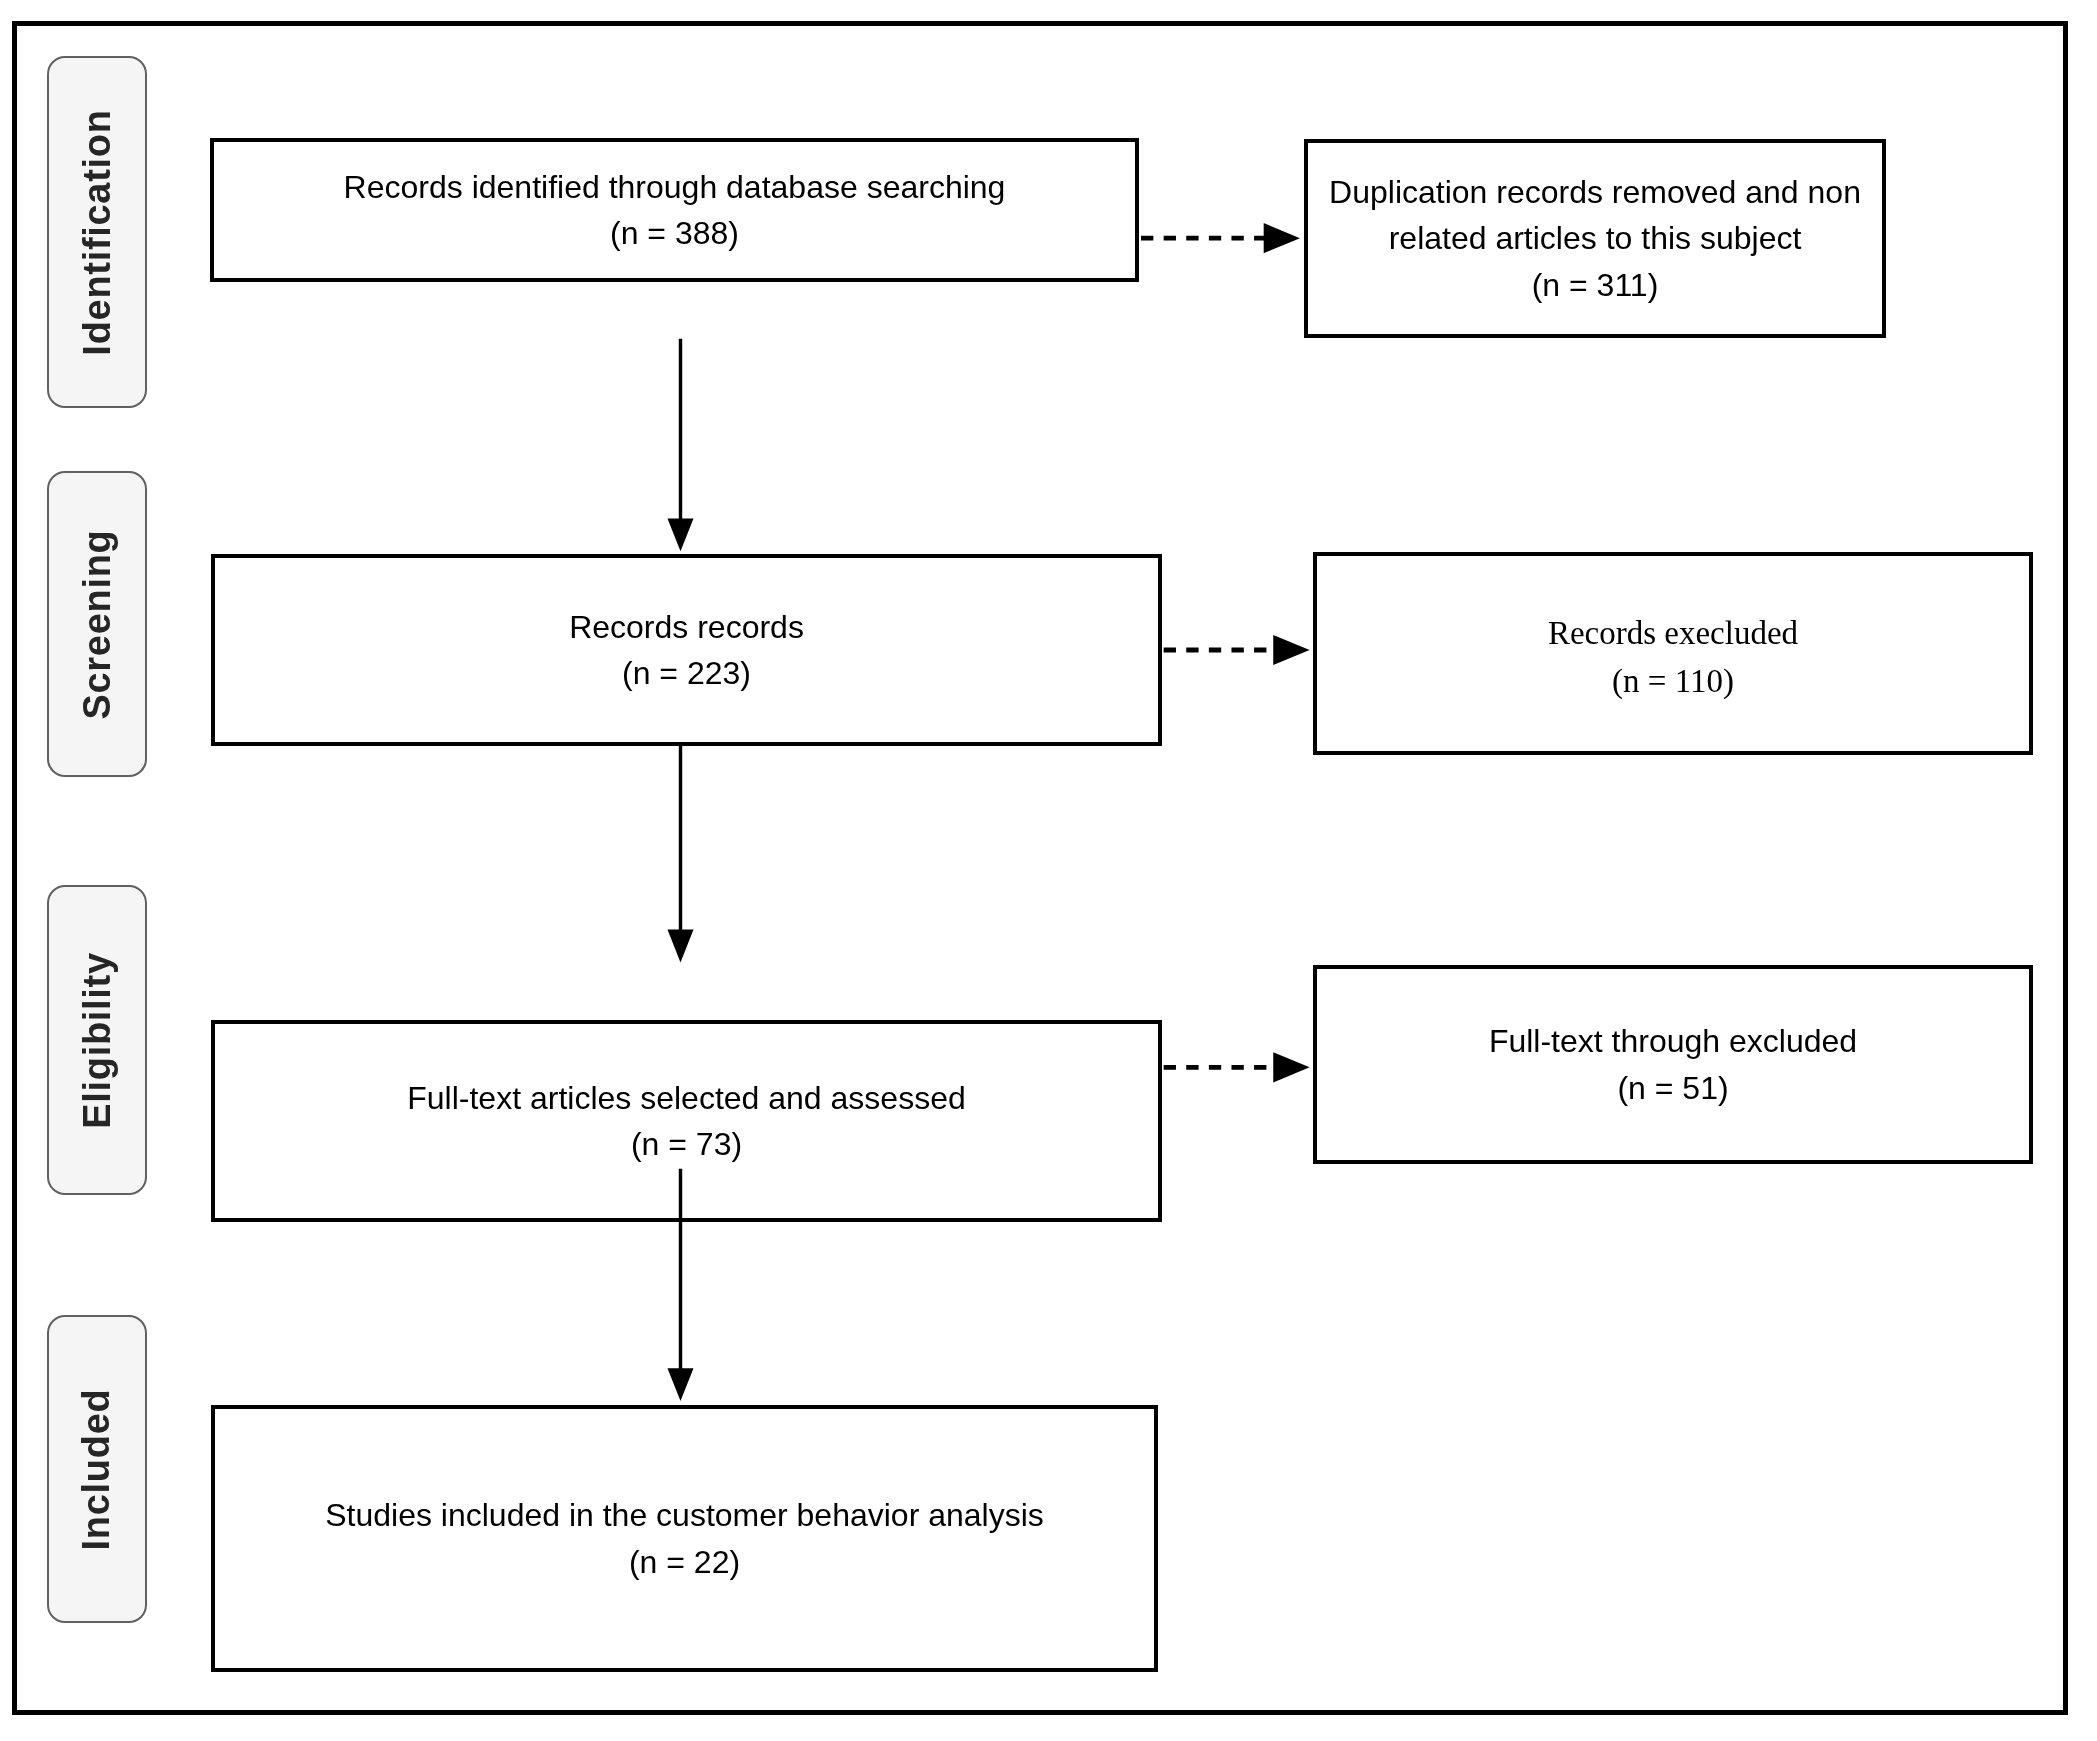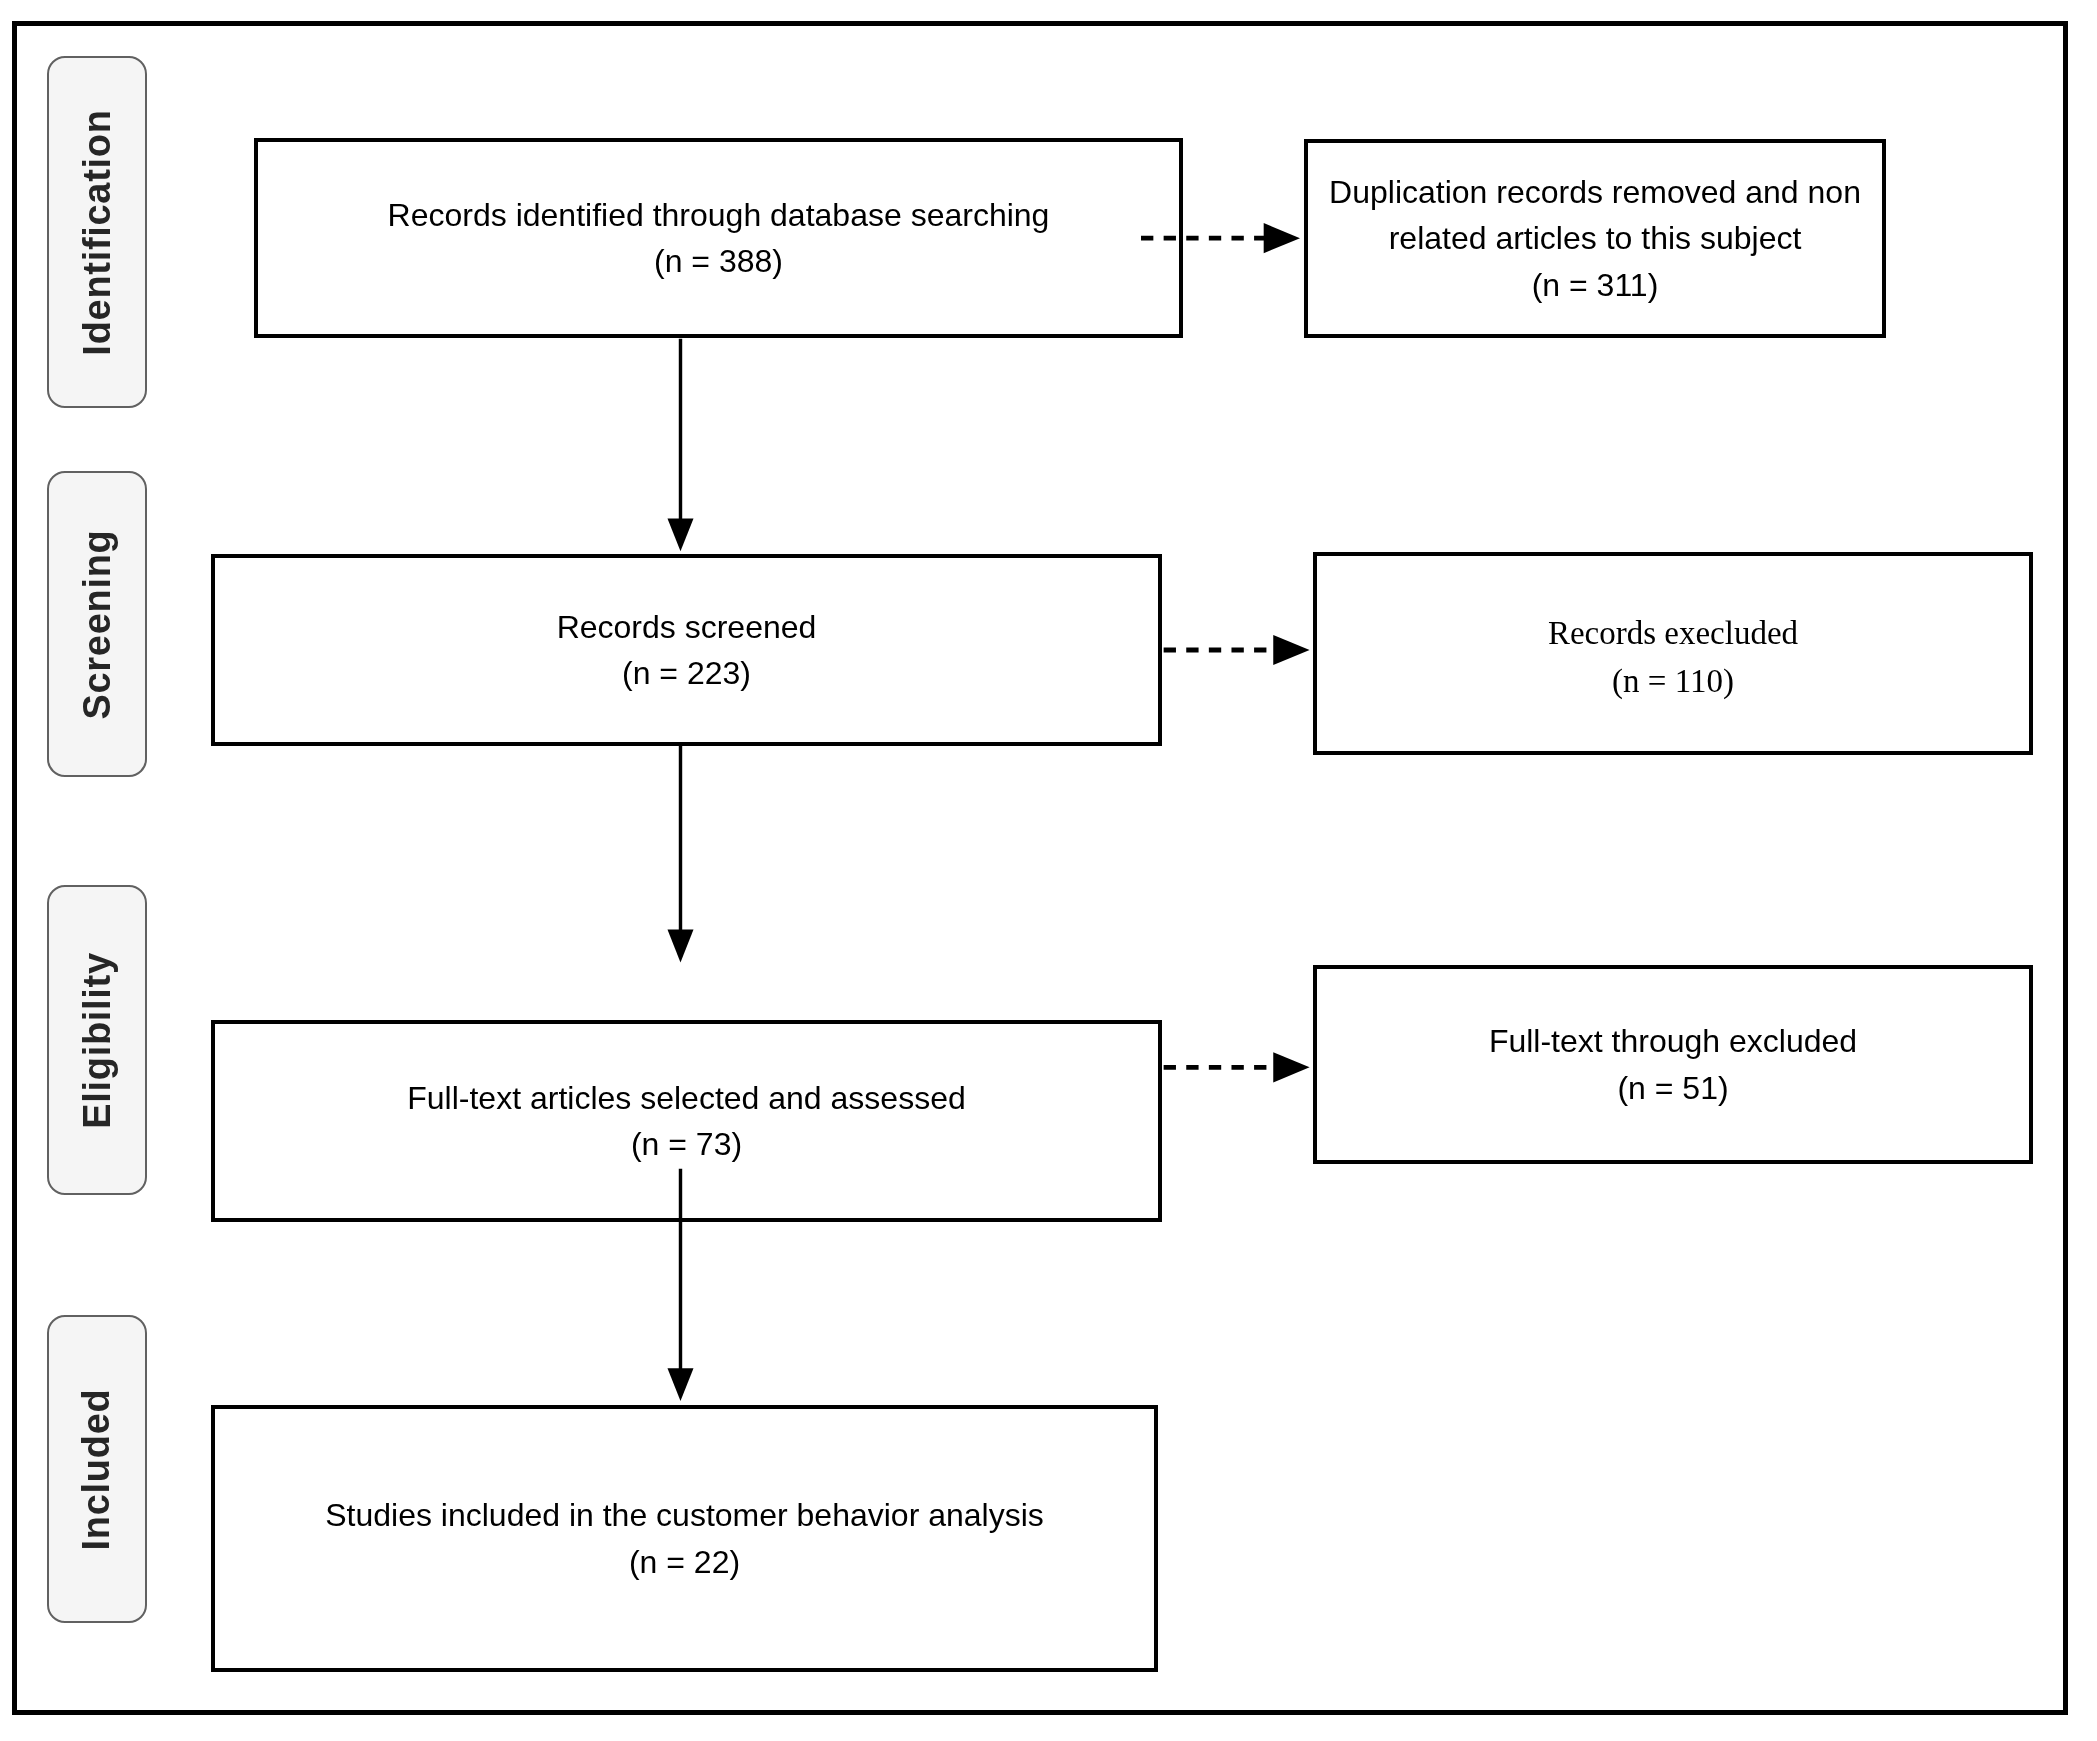--- a/index.html
+++ b/index.html
@@ -72,7 +72,7 @@
     font-size: 33px;
     margin-top: 8px;
   }
-  .box-identified        { left: 210px;  top: 138px;  width: 929px; height: 200px; margin-left: 44px; }
+  .box-identified        { left: 210px;  top: 138px;  width: 929px; height: 144px; }
   .box-duplicates        { left: 1304px; top: 139px;  width: 582px; height: 199px; }
   .box-screened          { left: 211px;  top: 554px;  width: 951px; height: 192px; }
   .box-excluded-screen   { left: 1313px; top: 552px;  width: 720px; height: 203px; }

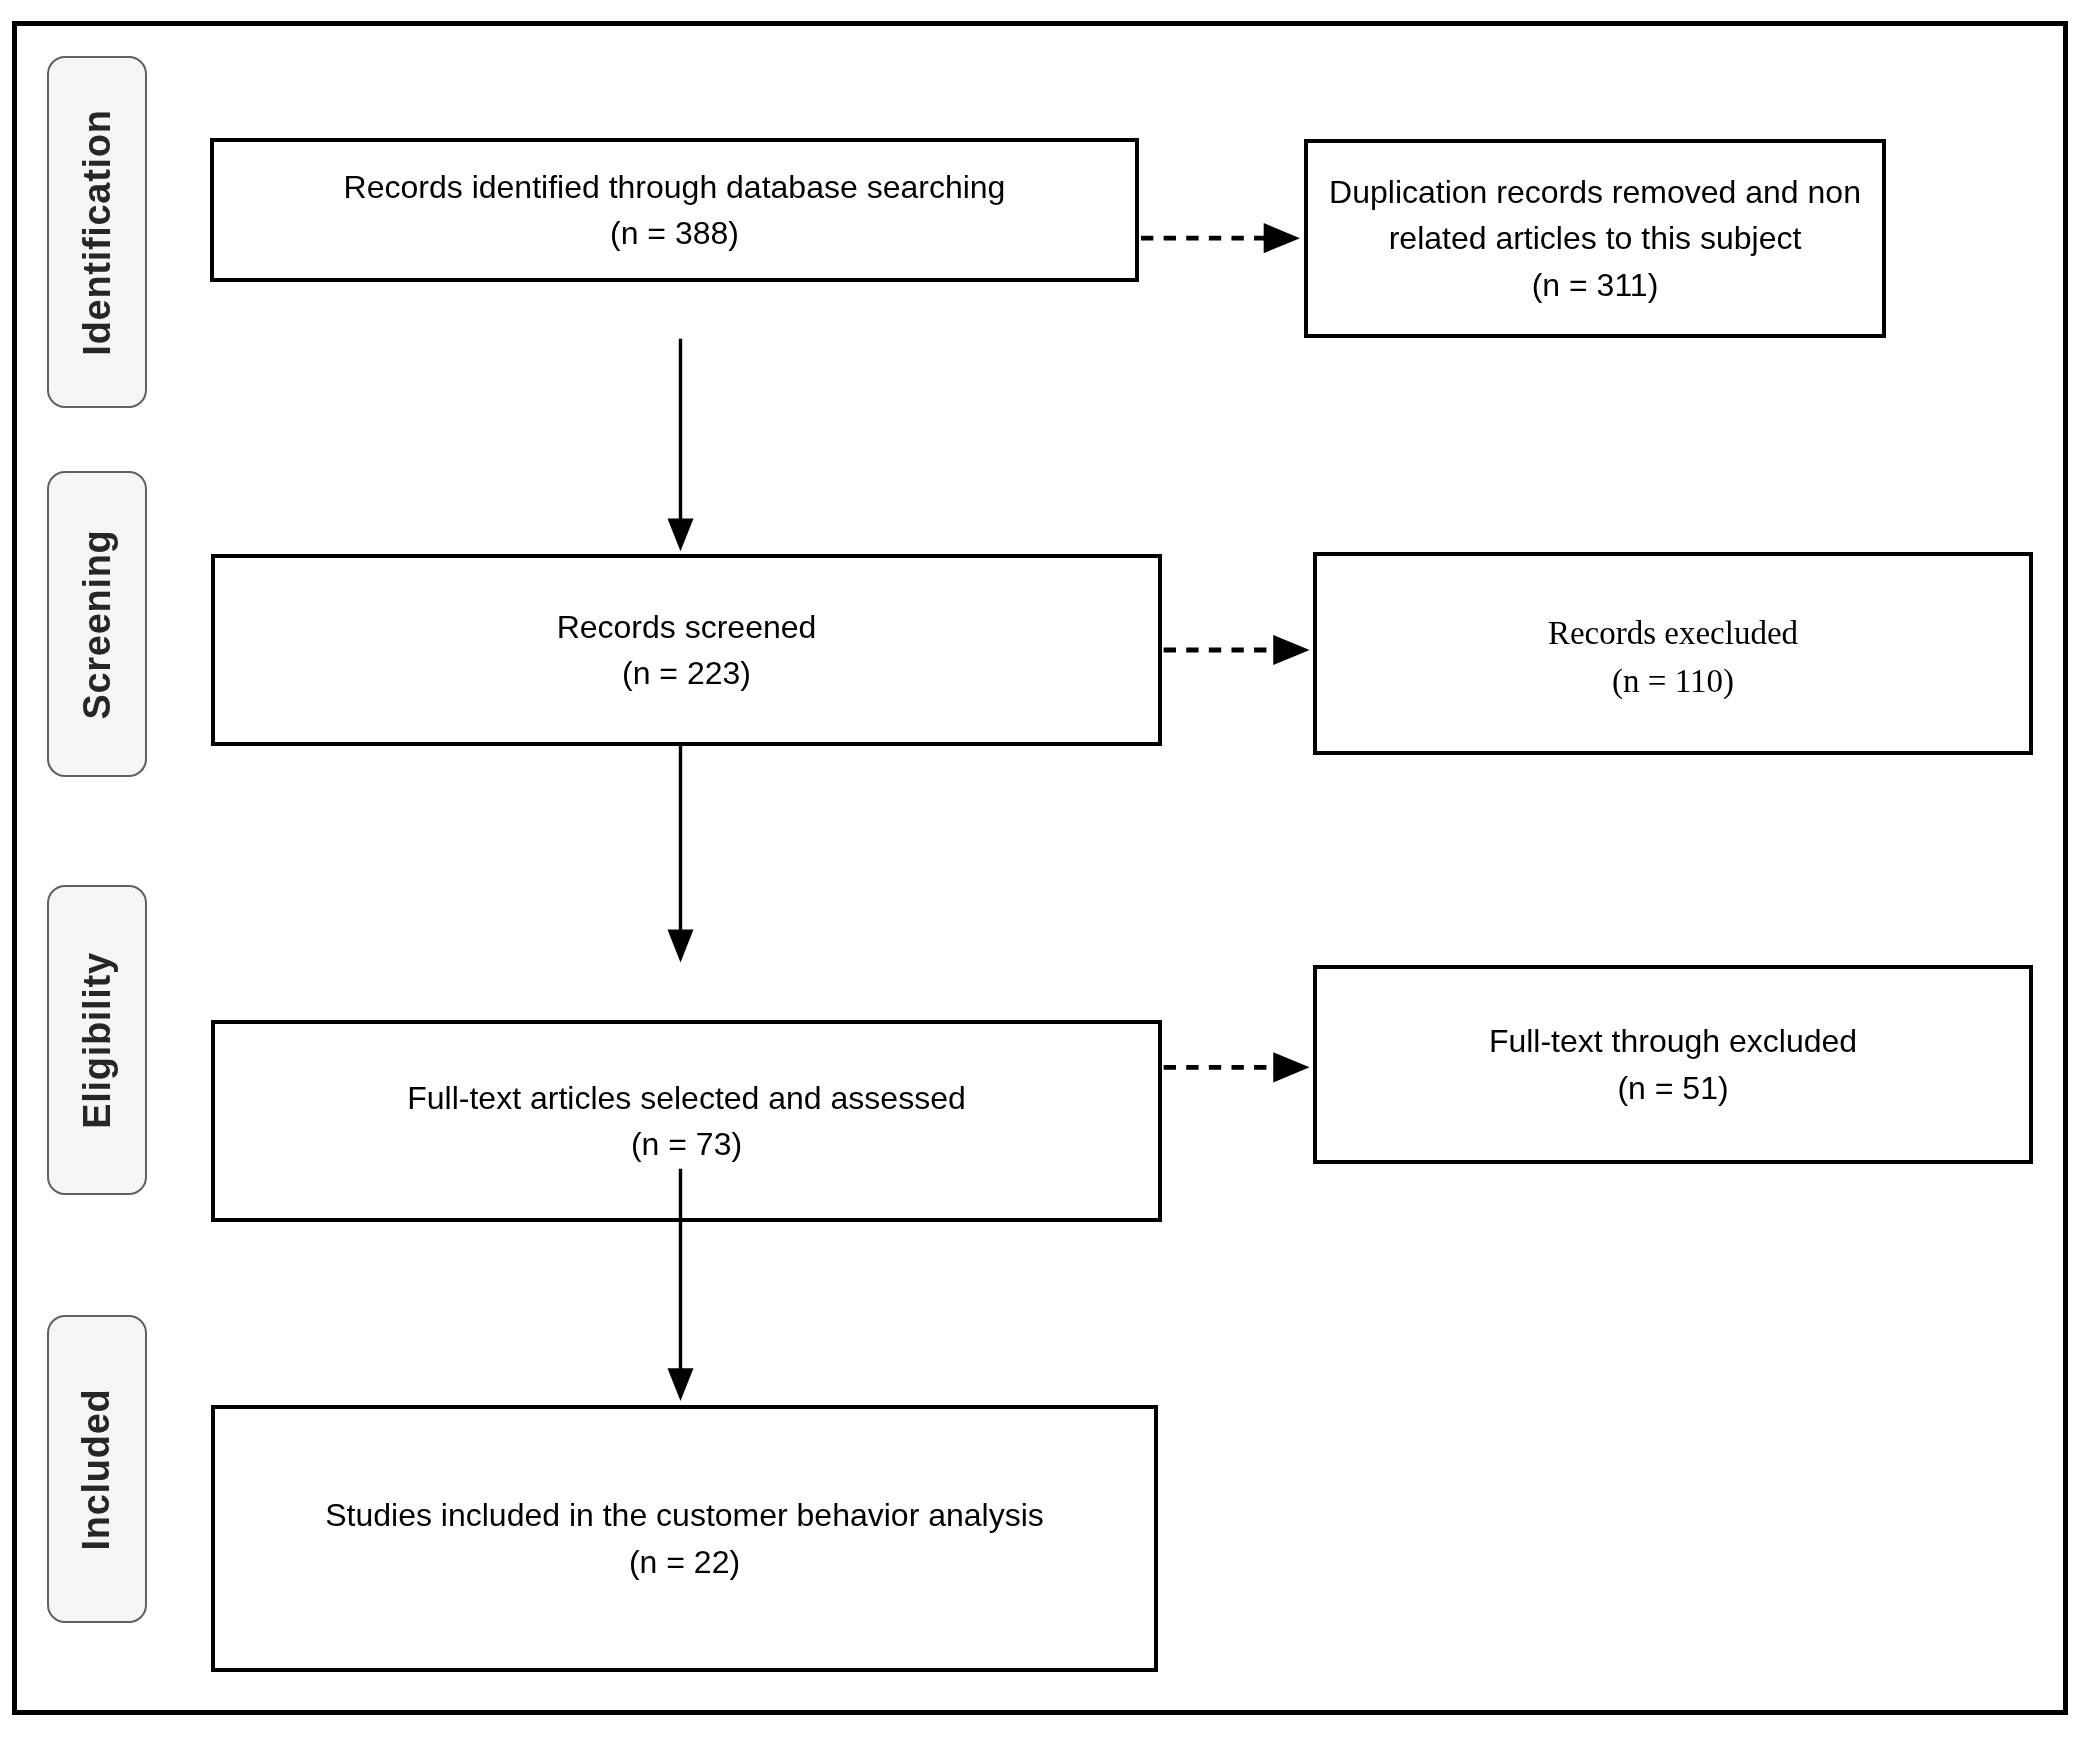--- a/index.html
+++ b/index.html
@@ -126,7 +126,7 @@
 
   <div class="box box-screened">
     <div class="box-text">
-      <div>Records screened</div>
+      <div>Records records</div>
       <div>(n = 223)</div>
     </div>
   </div>

